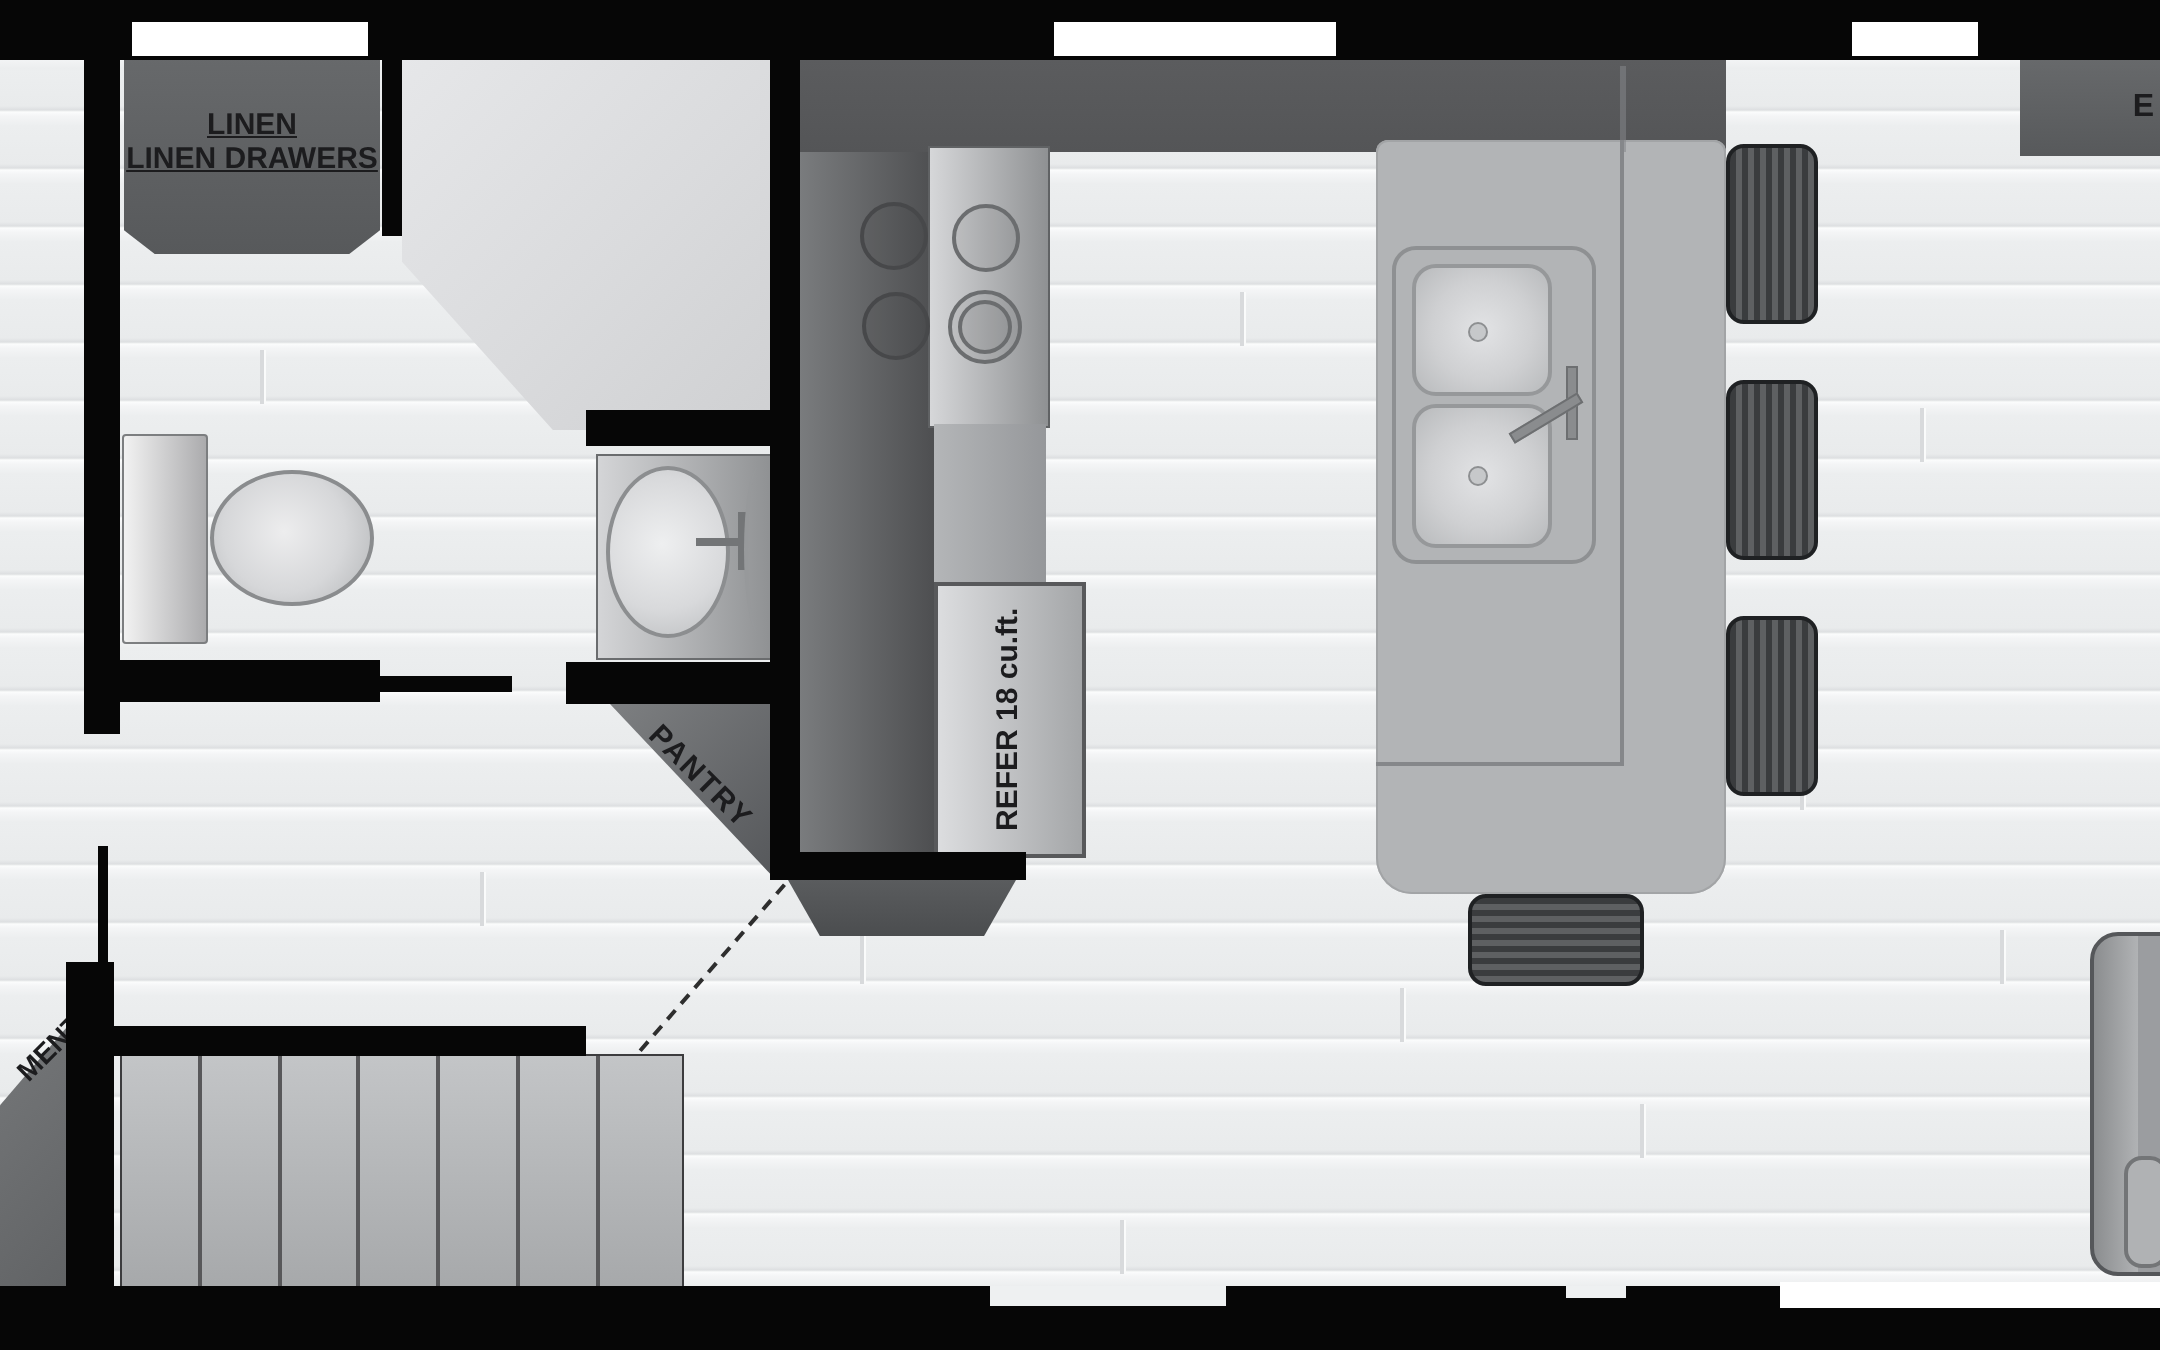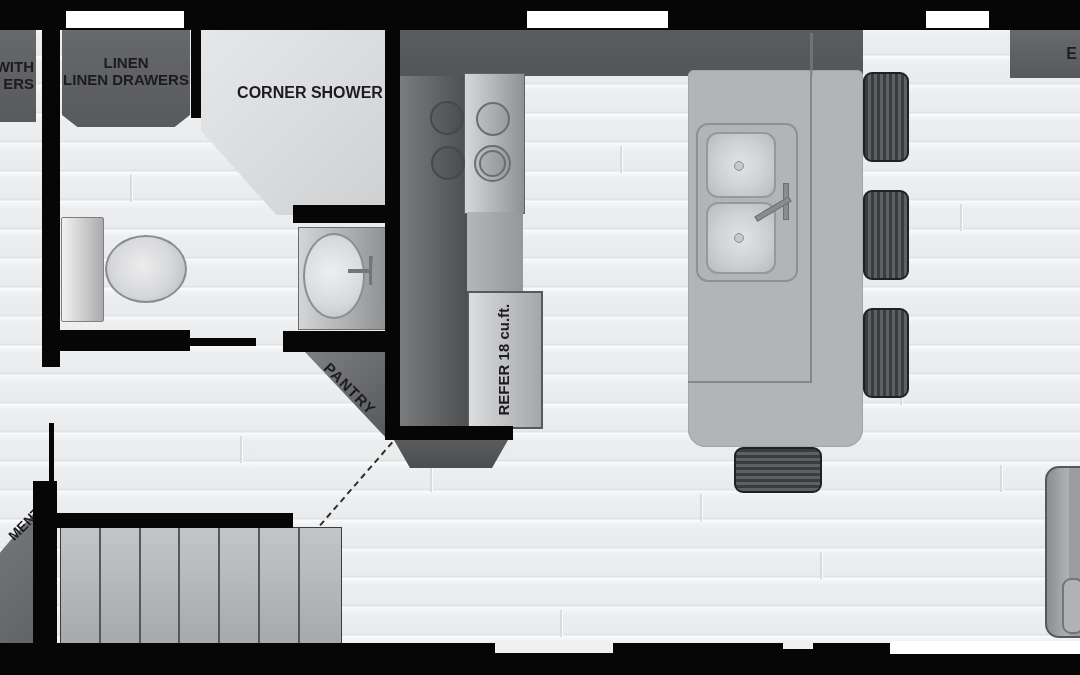--- a/index.html
+++ b/index.html
@@ -94,12 +94,6 @@
   <div class="abs joint" style="left:240px;top:436px"></div>
   <div class="abs joint" style="left:130px;top:175px"></div>
 
-  <div class="abs cab" style="left:0;top:30px;width:36px;height:92px;">
-    <div class="abs label" style="left:-30px;top:28px;width:64px;text-align:right;font-size:15px;">
-      <div>WITH</div>
-      <div>ERS</div>
-    </div>
-  </div>
 
   <div class="abs cab" style="left:62px;top:28px;width:128px;height:99px;
        clip-path:polygon(0 0,100% 0,100% 88%,88% 100%,12% 100%,0 88%);">

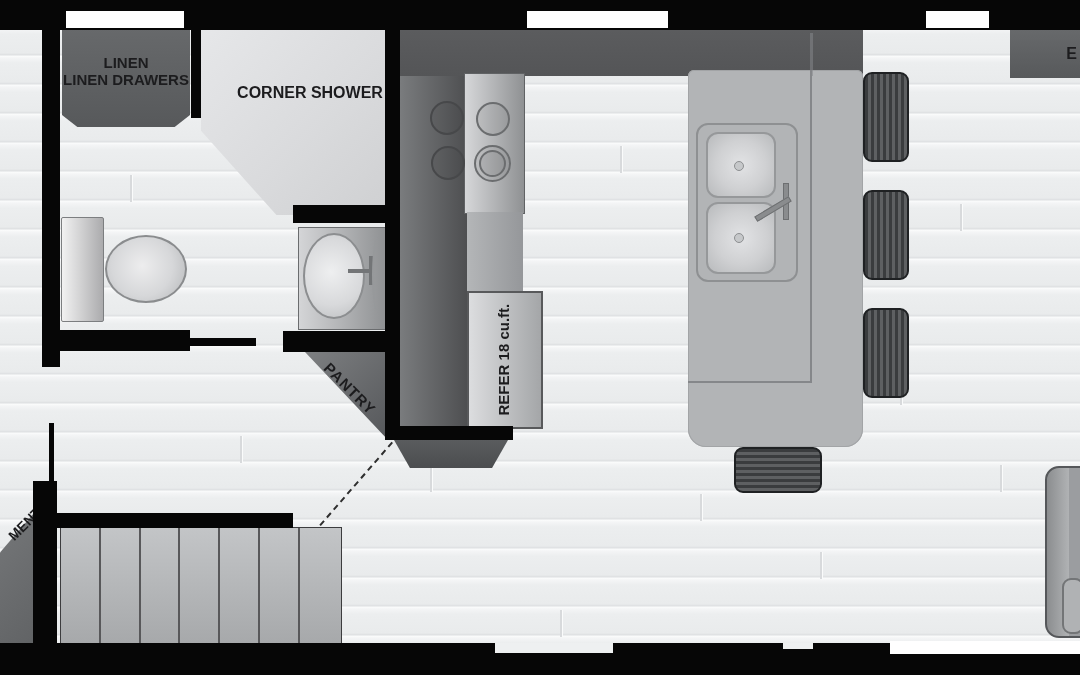--- a/index.html
+++ b/index.html
@@ -97,7 +97,7 @@
 
   <div class="abs cab" style="left:62px;top:28px;width:128px;height:99px;
        clip-path:polygon(0 0,100% 0,100% 88%,88% 100%,12% 100%,0 88%);">
-    <div class="abs label" style="left:0;top:26px;width:128px;text-align:center;font-size:15px;">
+    <div class="abs label" style="left:0;top:26px;width:128px;text-align:center;font-size:15px;text-decoration:underline;">
       <div>LINEN</div>
       <div>LINEN DRAWERS</div>
     </div>

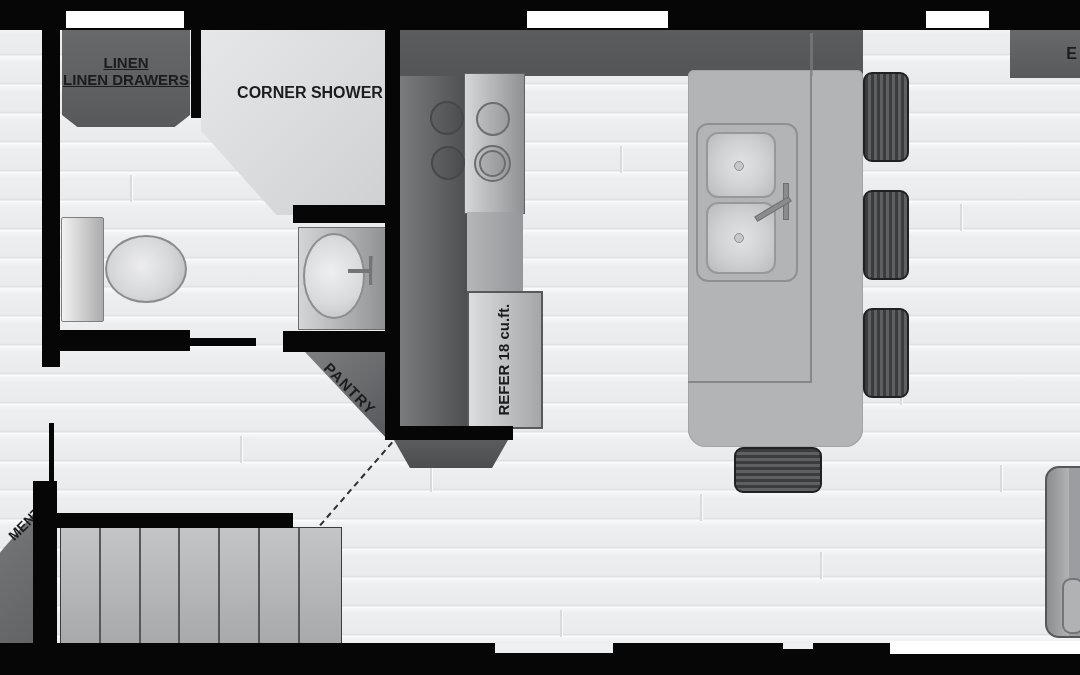--- a/index.html
+++ b/index.html
@@ -104,7 +104,6 @@
   </div>
 
   <div class="abs shower" style="left:201px;top:28px;width:184px;height:187px;"></div>
-  <div class="abs label" style="left:225px;top:84px;width:170px;text-align:center;font-size:16px;">CORNER SHOWER</div>
 
   <div class="abs tank" style="left:61px;top:217px;width:41px;height:103px;"></div>
   <div class="abs bowl" style="left:105px;top:235px;width:78px;height:64px;"></div>

